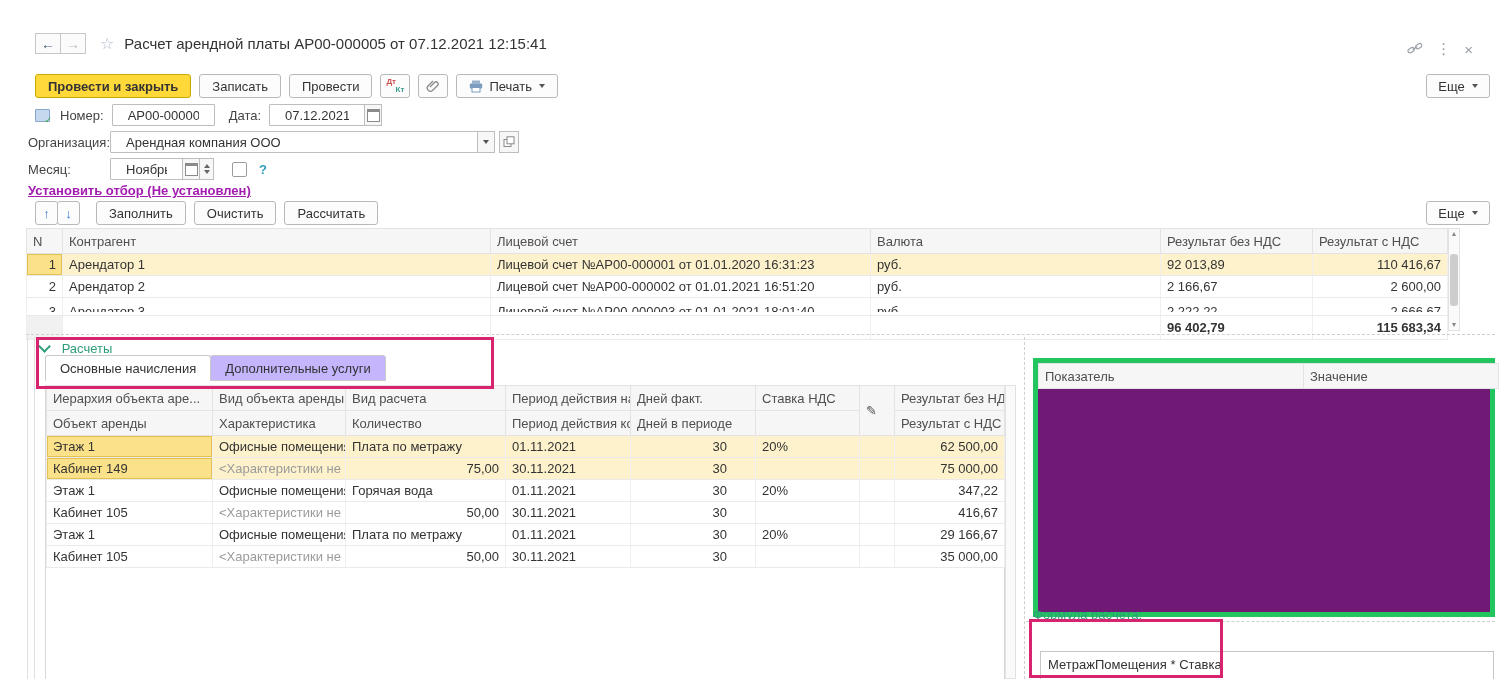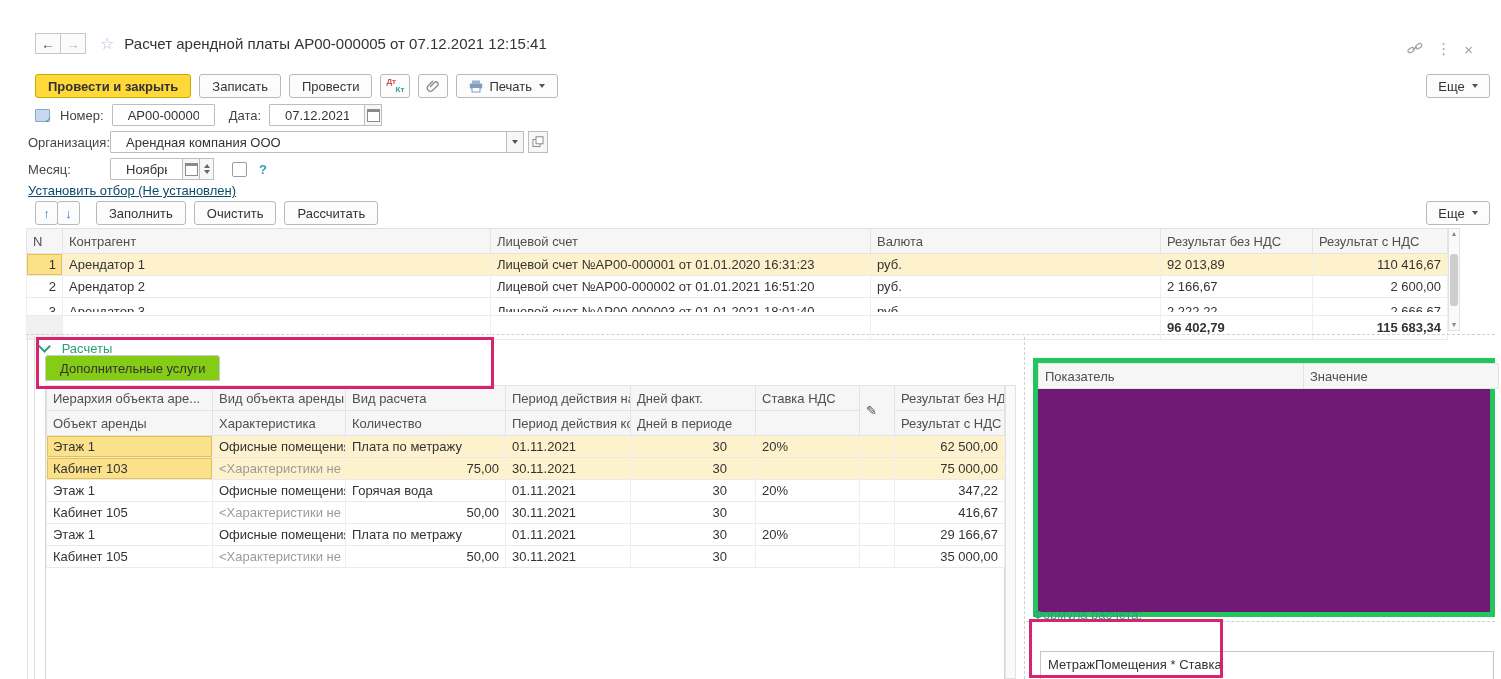--- a/index.html
+++ b/index.html
@@ -148,7 +148,7 @@
 
 <div class="abs" style="left:28px;top:131px;display:flex;align-items:center;">
   <span class="lbl" style="width:82px;">Организация:</span>
-  <input class="field" style="width: 397px;" value="Арендная компания ООО">
+  <input class="field" style="width: 368px;" value="Арендная компания ООО">
   <span class="sqbtn">
       <span class="caret" style="margin:0;"></span>
     </span>

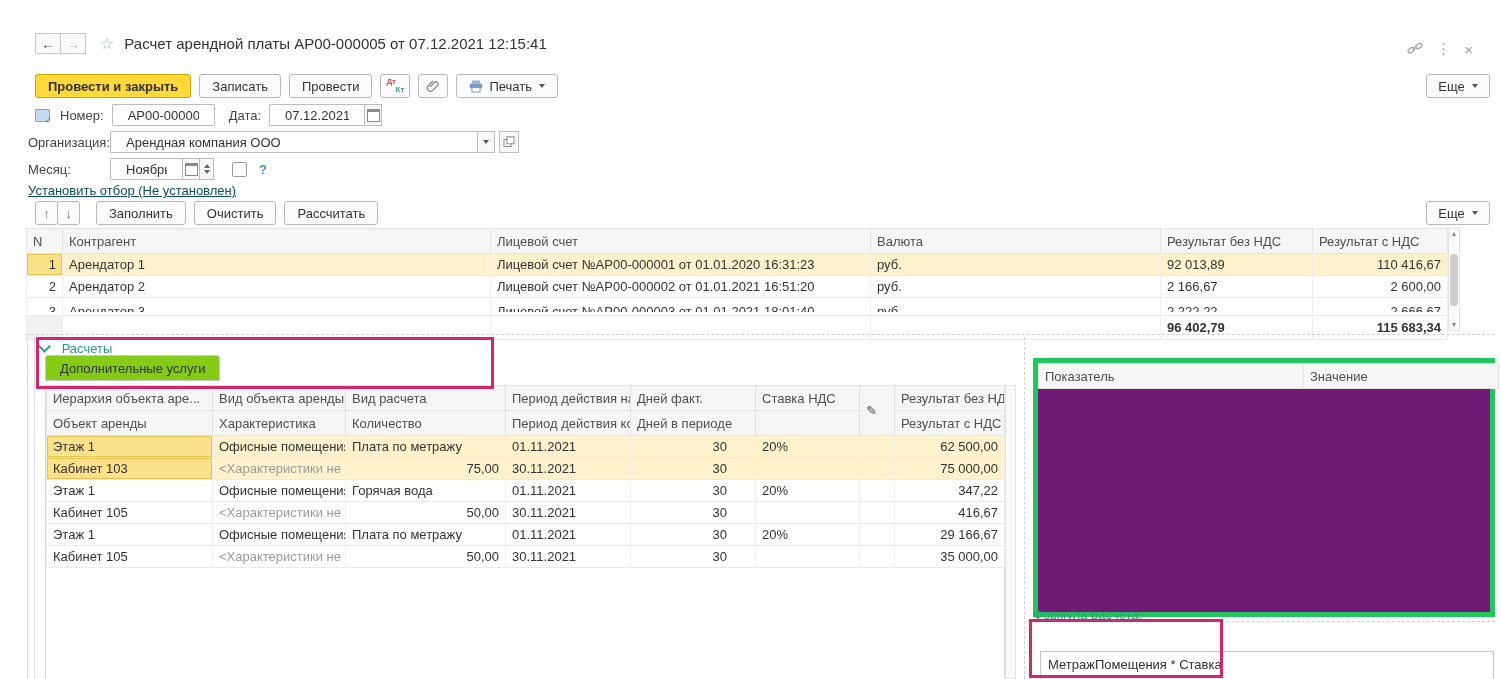--- a/index.html
+++ b/index.html
@@ -36,7 +36,7 @@
   .tri-up{width:0;height:0;border-left:3px solid transparent;border-right:3px solid transparent;border-bottom:4px solid #666;}
   .tri-dn{width:0;height:0;border-left:3px solid transparent;border-right:3px solid transparent;border-top:4px solid #666;}
   .chk{display:inline-block;width:13px;height:13px;border:1px solid #9c9c9c;background:#fff;vertical-align:-2px;border-radius:2px;}
-  .link{color:#0c4a6e;text-decoration:underline;cursor:pointer;}
+  .link{color:#a21caf;text-decoration:underline;cursor:pointer;font-weight:bold;}
   .qmark{color:#2f9ebd;font-weight:bold;}
   .movebtn{color:#2e75d4;font-weight:bold;font-size:13px;width:23px;padding:0;}
   

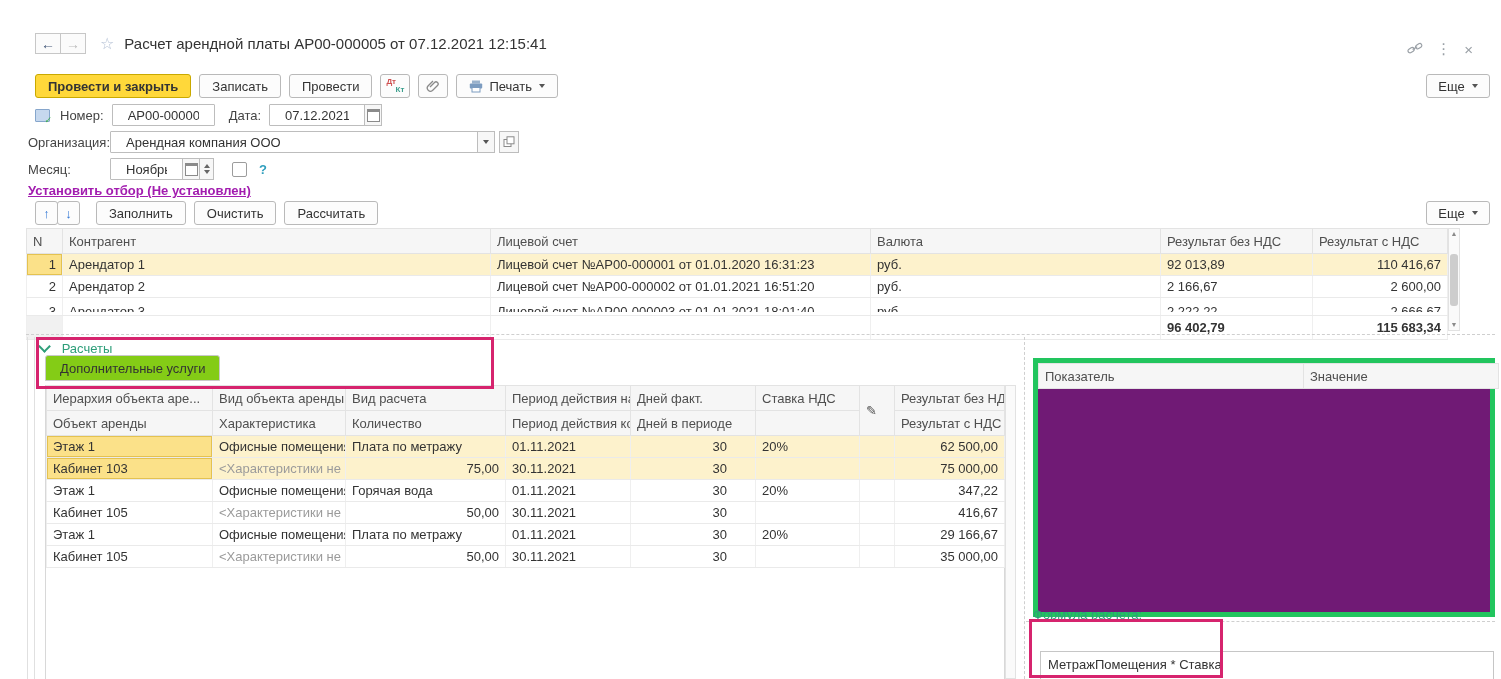--- a/index.html
+++ b/index.html
@@ -271,6 +271,7 @@
   <span>Расчеты</span>
 </div>
 <div class="abs" style="left:45px;top:355px;display:flex;">
+  <span class="tab active">Основные начисления</span>
   <span class="tab">Дополнительные услуги</span>
 </div>
 

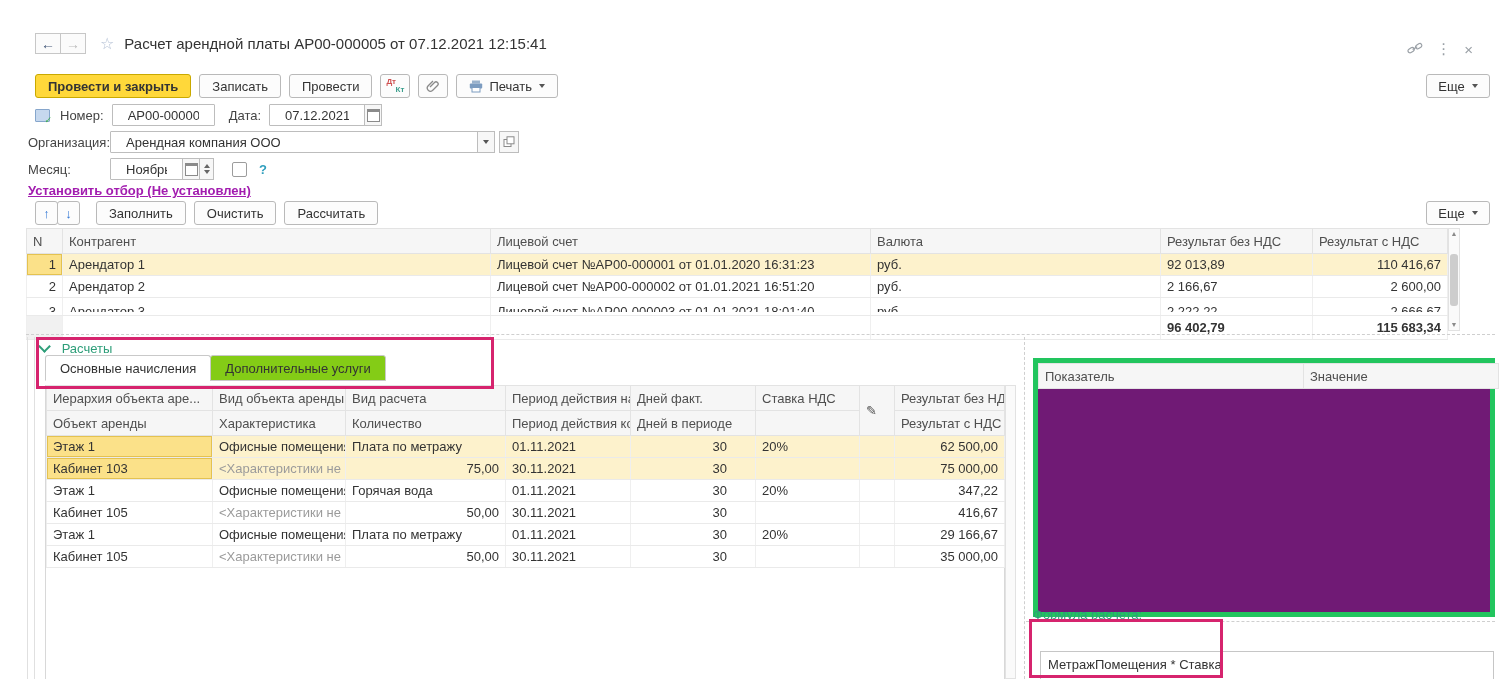--- a/index.html
+++ b/index.html
@@ -64,7 +64,7 @@
   .chev{display:inline-block;width:7px;height:7px;border-right:2px solid #2e9e79;border-bottom:2px solid #2e9e79;
     transform:rotate(45deg);margin-right:9px;vertical-align:2px;}
   .tab{display:inline-flex;align-items:center;height:26px;box-sizing:border-box;padding:0 14px;
-    border:1px solid #c9c9c9;background:#84cc16;color:#333;border-radius:3px 3px 0 0;margin-right:-1px;}
+    border:1px solid #c9c9c9;background:#c4b5fd;color:#333;border-radius:3px 3px 0 0;margin-right:-1px;}
   .tab.active{background:#fff;border-bottom-color:#fff;}
   .glink{color:#2e9e79;text-decoration:underline;cursor:pointer;}
   .annot{position:absolute;border:3px solid #d6246e;pointer-events:none;z-index:50;}

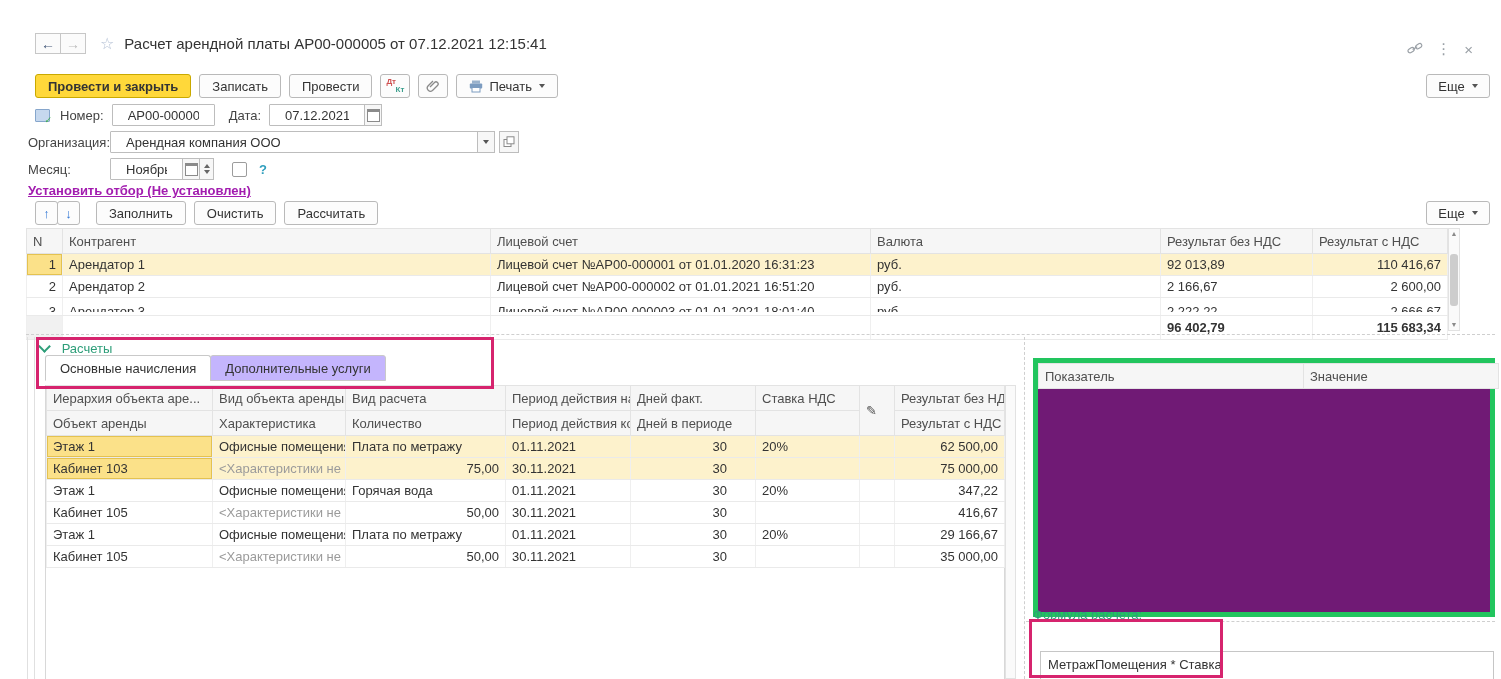--- a/index.html
+++ b/index.html
@@ -320,7 +320,7 @@
     <td class="num">62 500,00</td>
   </tr>
   <tr class="sel">
-    <td class="selcell">Кабинет 103</td>
+    <td class="selcell">Кабинет 149</td>
     <td class="gray">&lt;Характеристики не ...</td>
     <td class="num">75,00</td>
     <td>30.11.2021</td>

